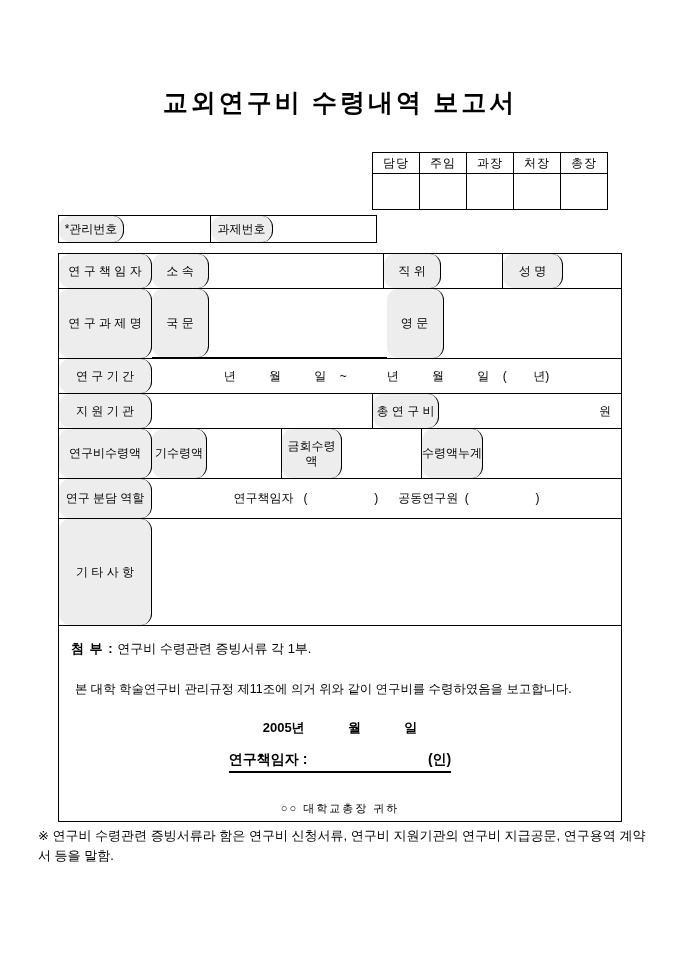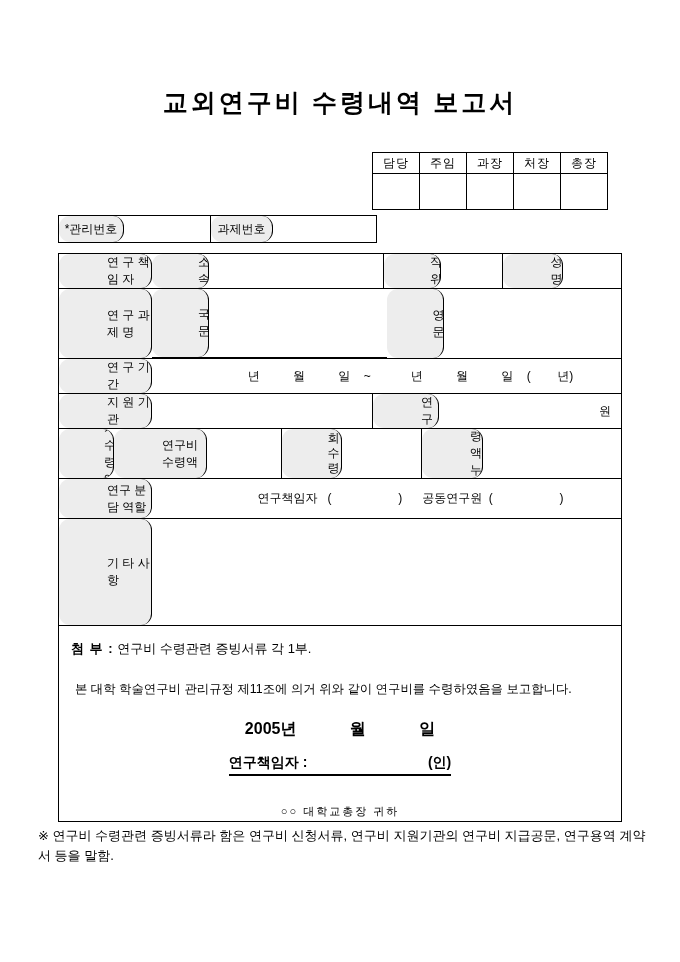--- a/index.html
+++ b/index.html
@@ -49,7 +49,7 @@
     border: 1px solid #000; background: #fff;
   }
   .row { display: flex; border-bottom: 1px solid #000; align-items: stretch; }
-  .row .cell { border-right: 1px solid #000; padding-left: 48px; }
+  .row .cell { border-right: 1px solid #000; }
   .row .cell:last-child { border-right: none; }
   .h35 { height: 35px; } .h50 { height: 50px; } .h40 { height: 40px; }
   .h70 { height: 70px; } .h107 { height: 107px; }

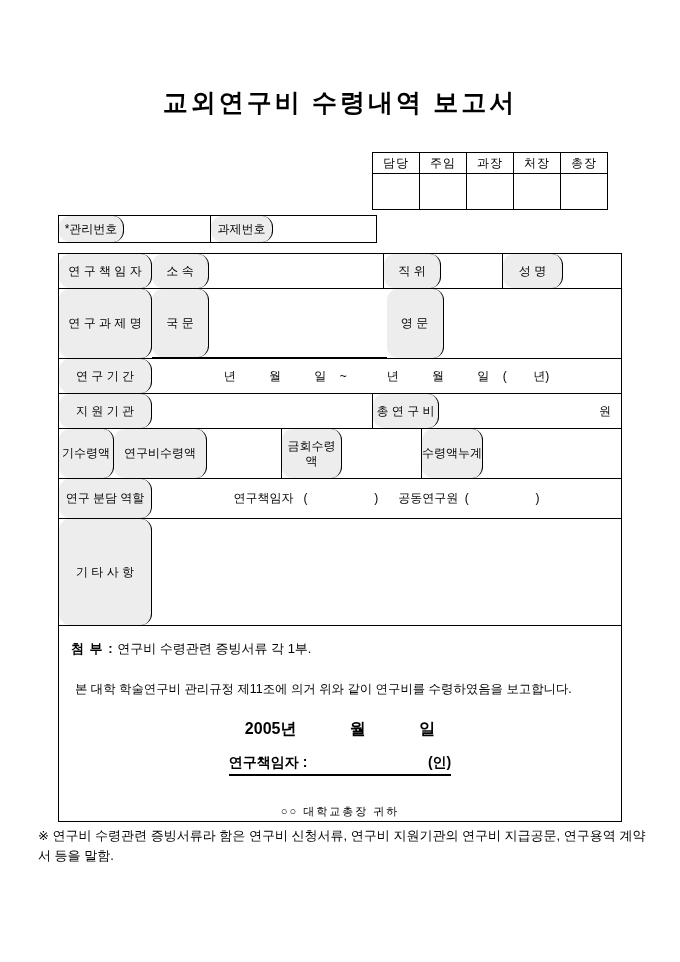--- a/index.html
+++ b/index.html
@@ -155,8 +155,8 @@
   </div>
 
   <div class="row h50">
+    <div class="cell shade w93">연구비수령액</div>
     <div class="cell shade w55">기수령액</div>
-    <div class="cell shade w93">연구비수령액</div>
     <div class="cell w75"></div>
     <div class="cell shade w60 wrap">금회수령액</div>
     <div class="cell w80"></div>

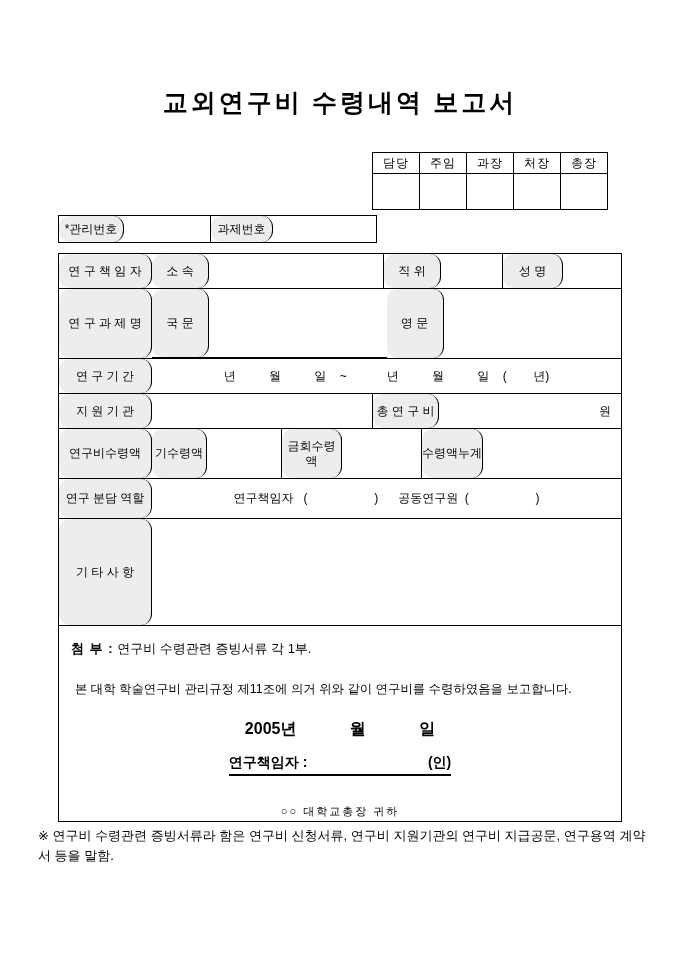--- a/index.html
+++ b/index.html
@@ -72,7 +72,7 @@
   .attach-line { font-size: 13px; margin: 4px 0 0 2px; }
   .attach-line b { letter-spacing: 1px; }
   .statement { margin-top: 23px; margin-left: 6px; font-size: 12.4px; white-space: nowrap; }
-  .date-line { margin-top: 21px; text-align: center; font-weight: bold; font-size: 16px; white-space: pre; }
+  .date-line { margin-top: 21px; text-align: center; font-weight: bold; font-size: 13px; white-space: pre; }
   .sig-line { margin-top: 13px; text-align: center; }
   .sig-line span {
     display: inline-block; font-weight: bold; font-size: 14px;

